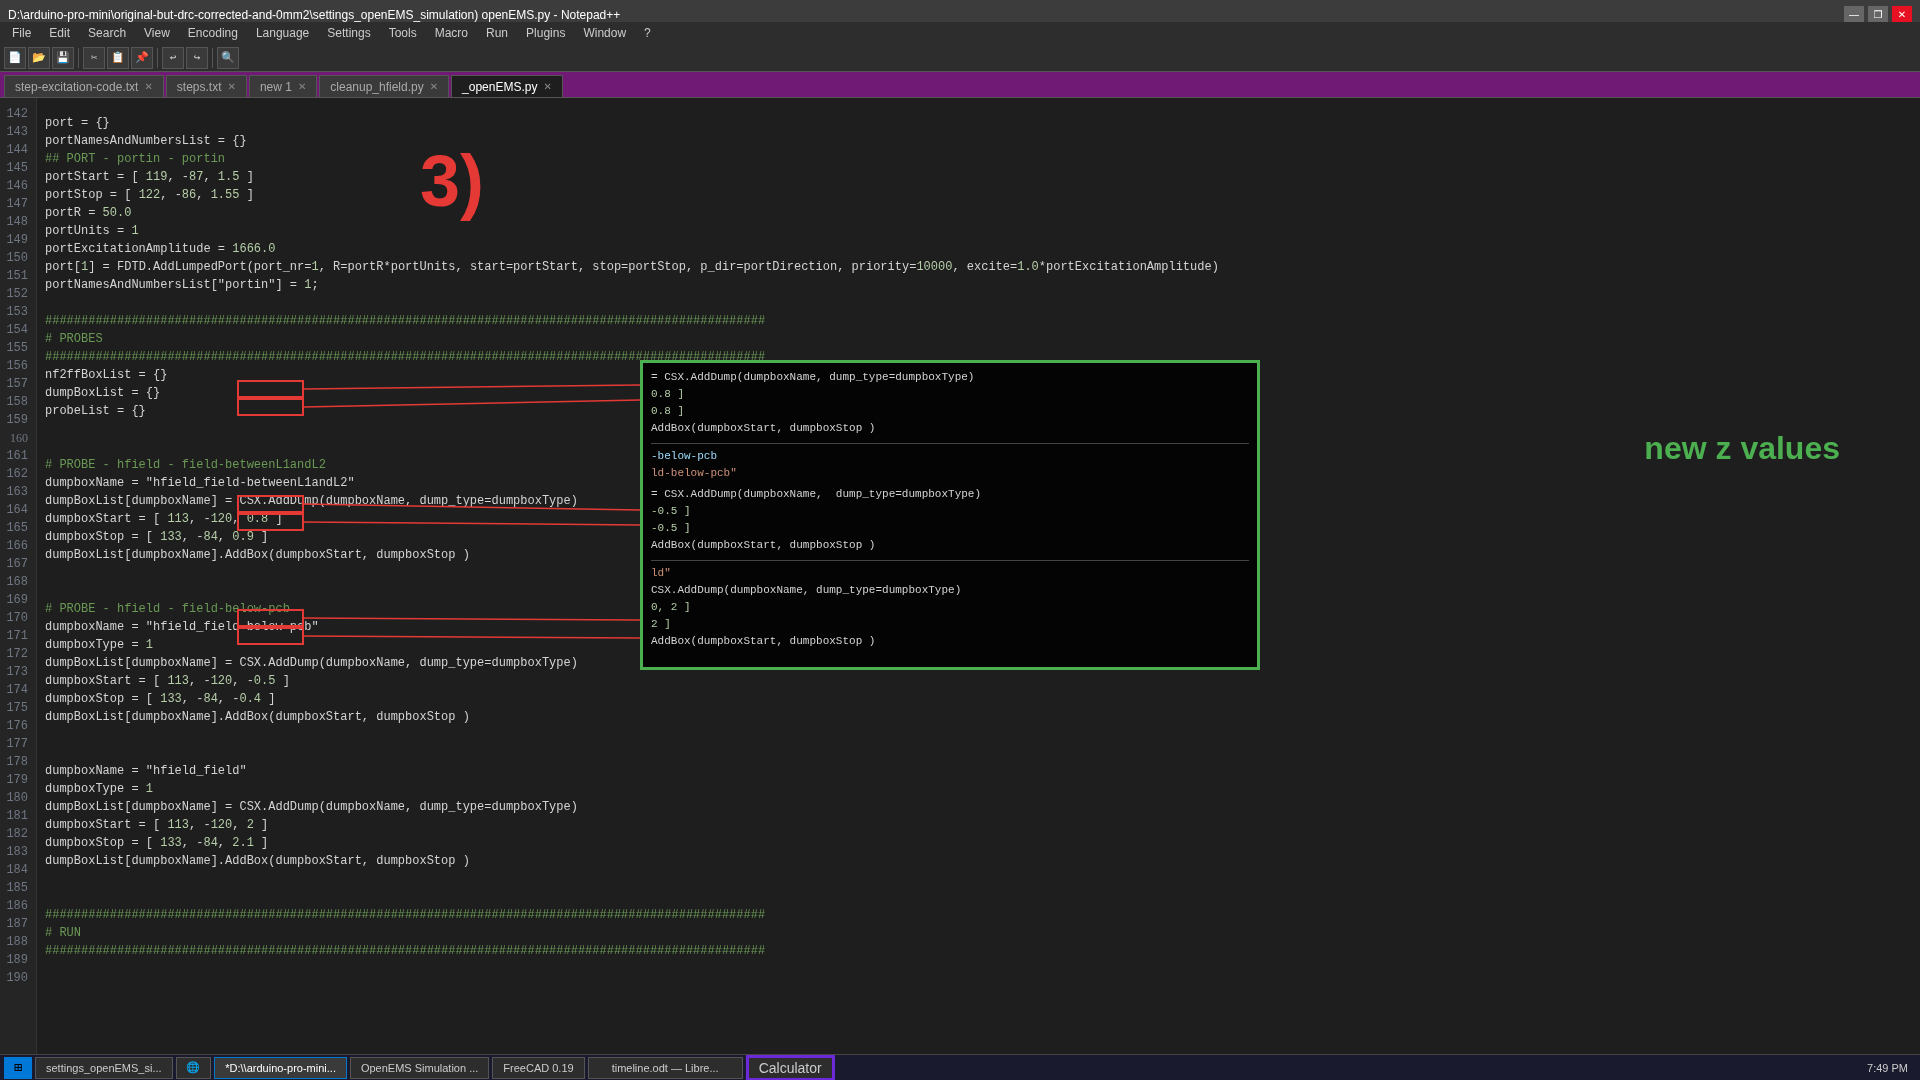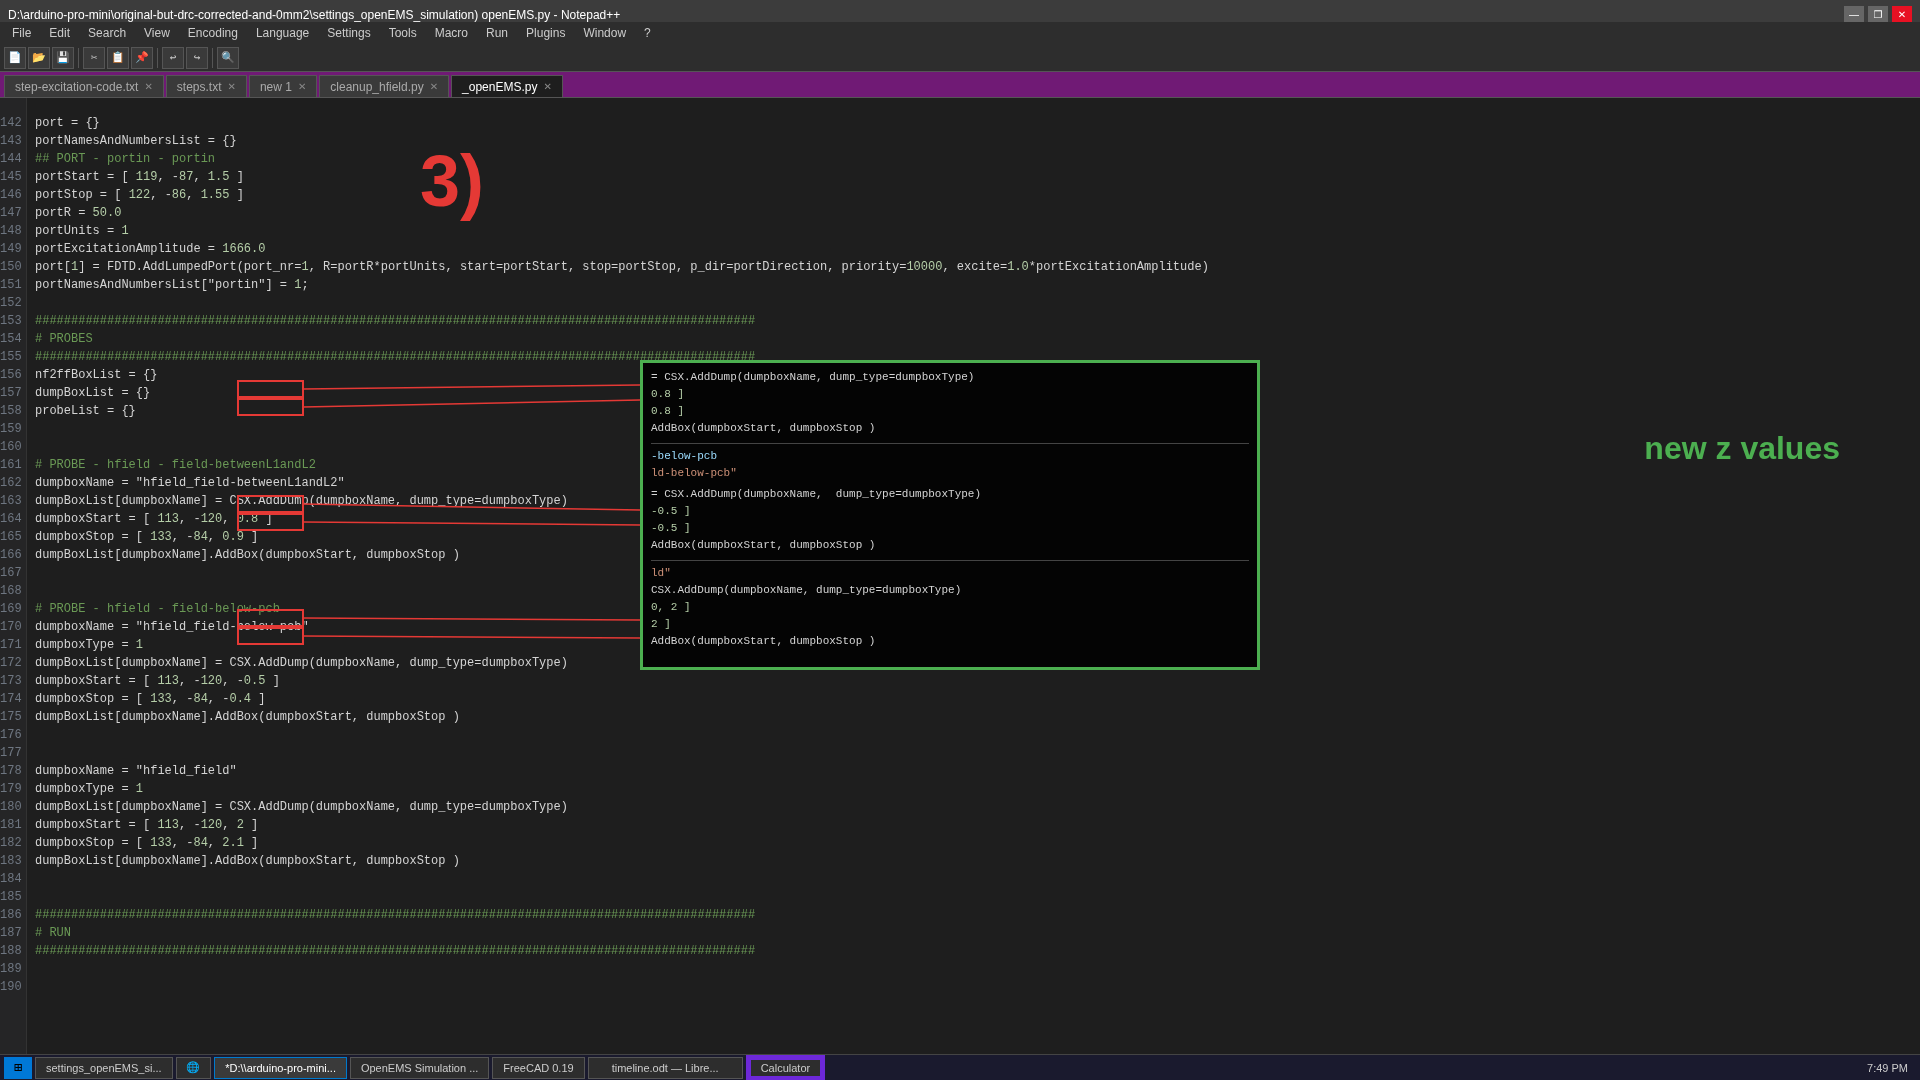--- a/index.html
+++ b/index.html
@@ -137,12 +137,12 @@
     }
 
     #line-numbers {
-      width: 27px;
+      width: 37px;
       background: #252526;
       color: #6e7681;
       font-size: 12px;
       line-height: 18px;
-      padding: 16px 0;
+      padding: 7px 0;
       text-align: right;
       padding-right: 8px;
       overflow: hidden;

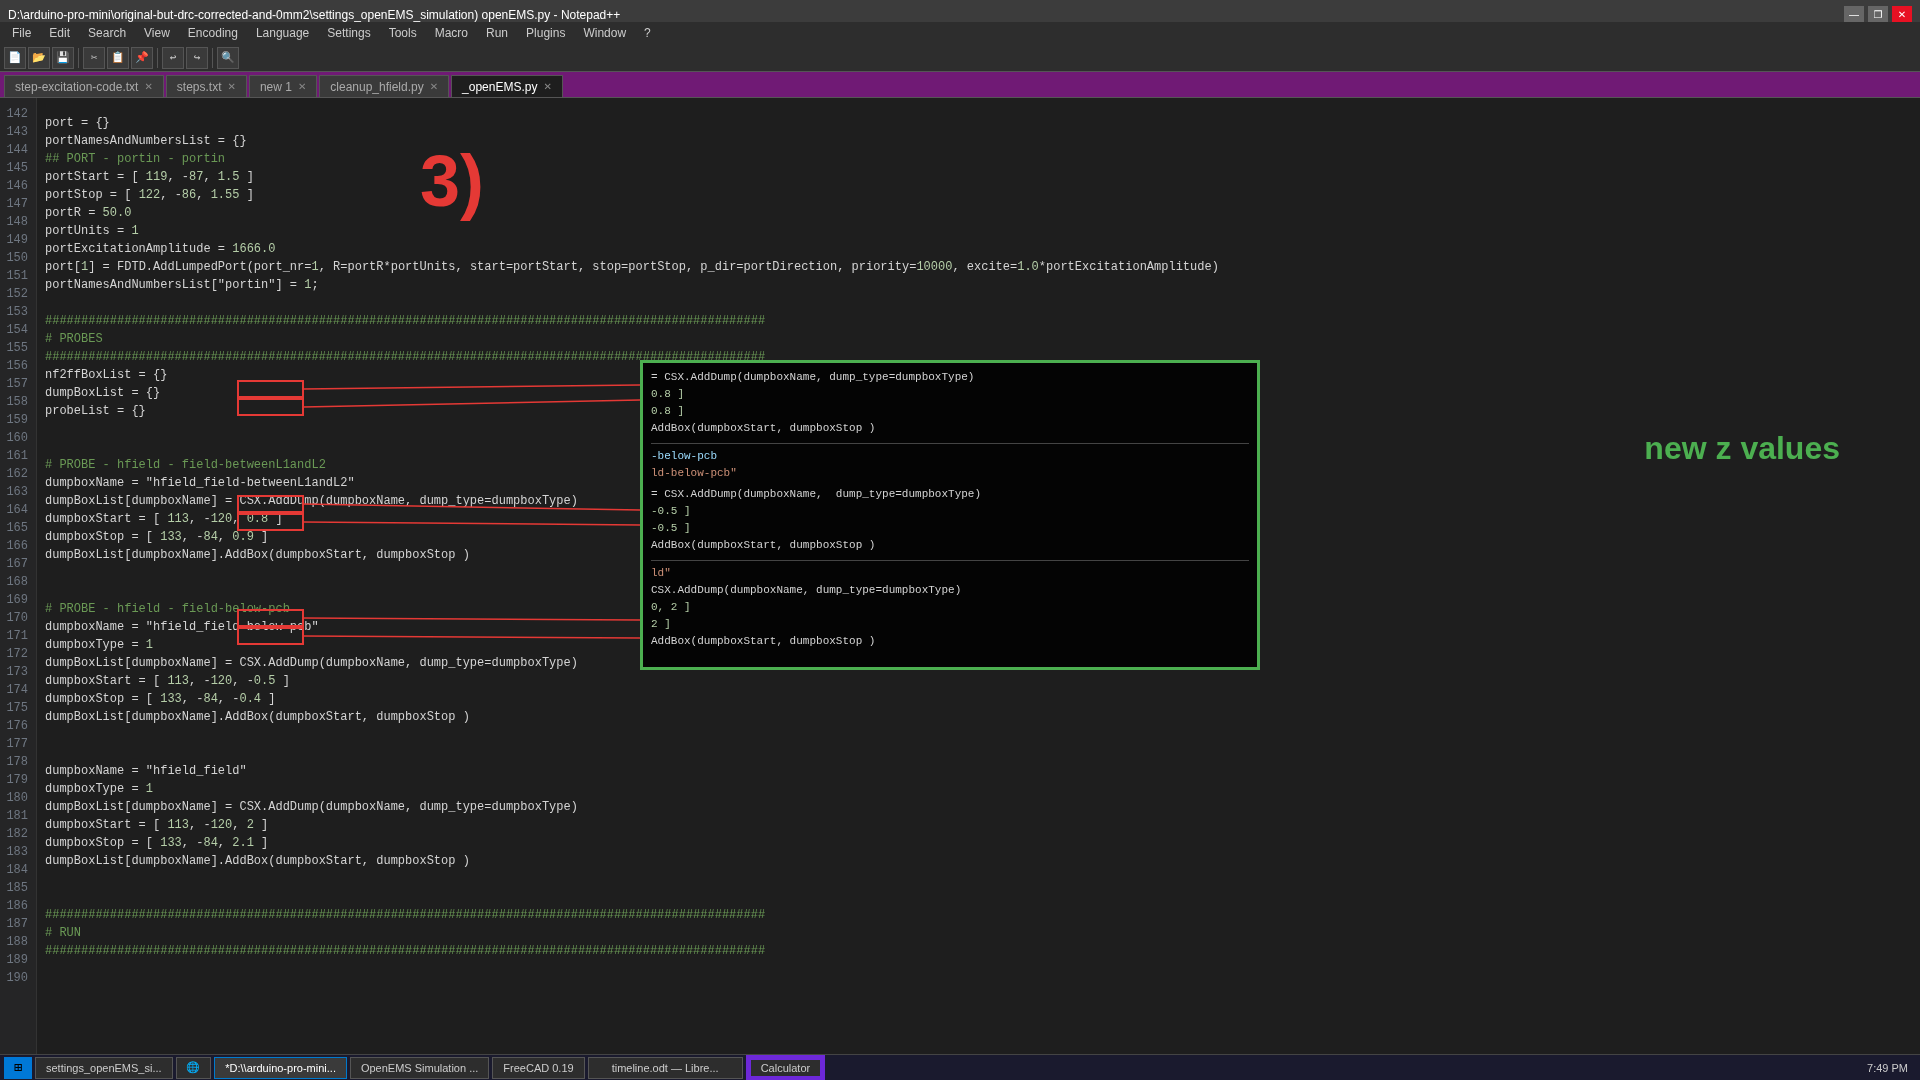--- a/index.html
+++ b/index.html
@@ -328,7 +328,7 @@
       <div style="height: 18px; line-height: 18px;">157</div>
       <div style="height: 18px; line-height: 18px;">158</div>
       <div style="height: 18px; line-height: 18px;">159</div>
-      <div style="height: 18px; line-height: 18px;">160</div>
+      <div style="height: 18px; line-height: 18px; font-family: Liberation Serif, serif;">160</div>
       <div style="height: 18px; line-height: 18px;">161</div>
       <div style="height: 18px; line-height: 18px;">162</div>
       <div style="height: 18px; line-height: 18px;">163</div>

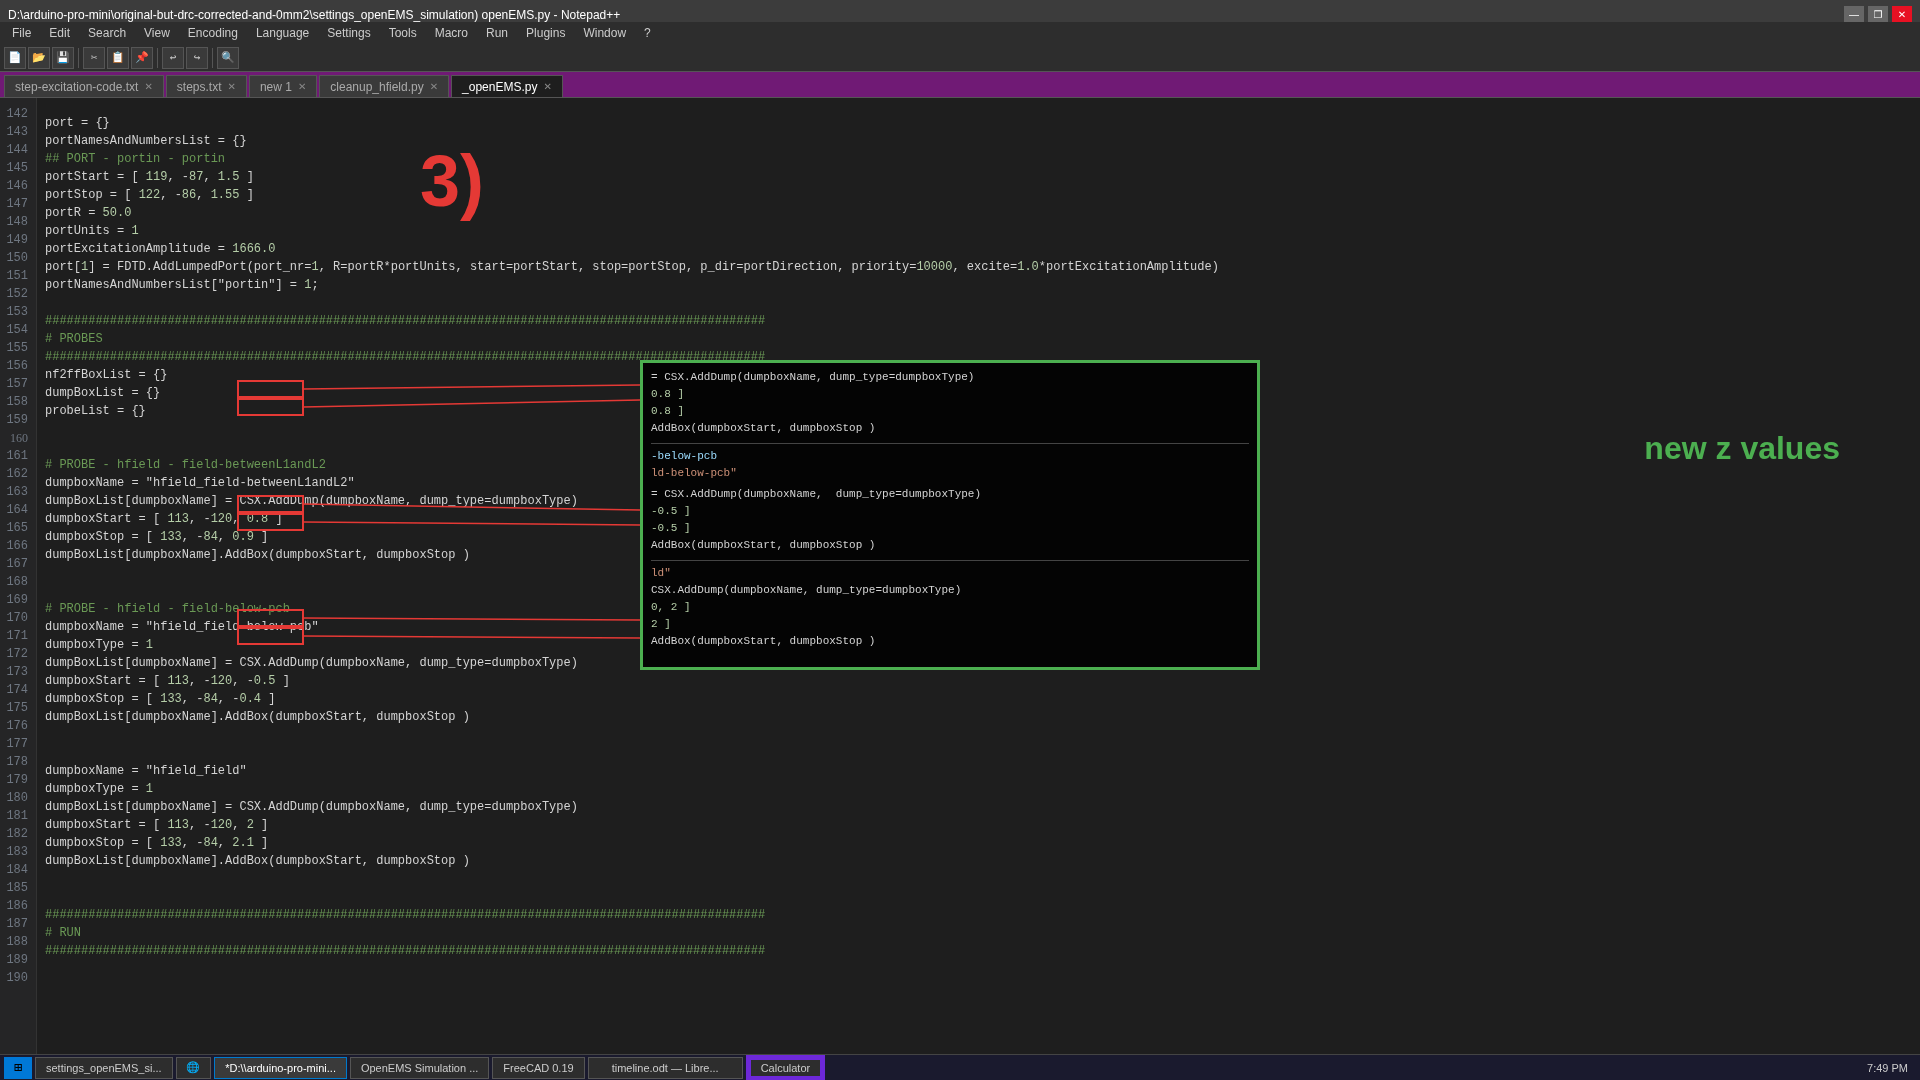--- a/index.html
+++ b/index.html
@@ -474,7 +474,7 @@
   <div style="background:#2d2d2d; height:22px; padding:0 10px; display:flex; align-items:center; font-size:11px; color:#ccc; font-family:Segoe UI,sans-serif; border:1px solid #555; white-space:nowrap;">OpenEMS Simulation ...</div>
   <div style="background:#2d2d2d; height:22px; padding:0 10px; display:flex; align-items:center; font-size:11px; color:#ccc; font-family:Segoe UI,sans-serif; border:1px solid #555; white-space:nowrap;">FreeCAD 0.19</div>
   <div style="background:#2d2d2d; height:22px; padding:0 23px; display:flex; align-items:center; font-size:11px; color:#ccc; font-family:Segoe UI,sans-serif; border:1px solid #555; white-space:nowrap;">timeline.odt — Libre...</div>
-  <div style="background:#2d2d2d; height:26px; padding:0 10px; display:flex; align-items:center; font-size:11px; color:#ccc; font-family:Segoe UI,sans-serif; border:5px solid #6d28d9; white-space:nowrap;">Calculator</div>
+  <div style="background:#2d2d2d; height:26px; padding:0 10px; display:flex; align-items:center; font-size:14px; color:#ccc; font-family:Segoe UI,sans-serif; border:3px solid #6d28d9; white-space:nowrap;">Calculator</div>
   <div style="margin-left:auto; font-size:11px; color:#ccc; font-family:Segoe UI,sans-serif; padding-right:8px;">7:49 PM</div>
 </div>
 

